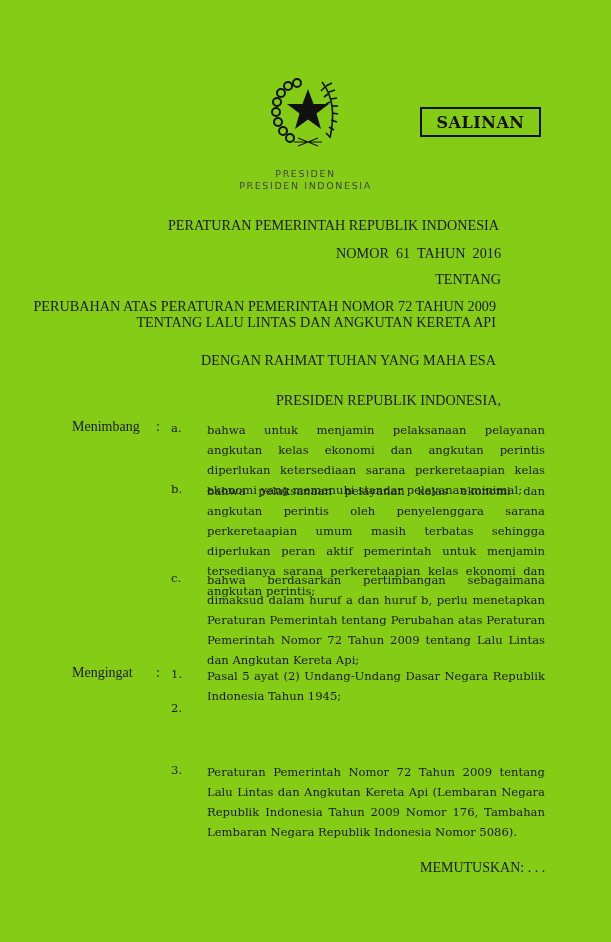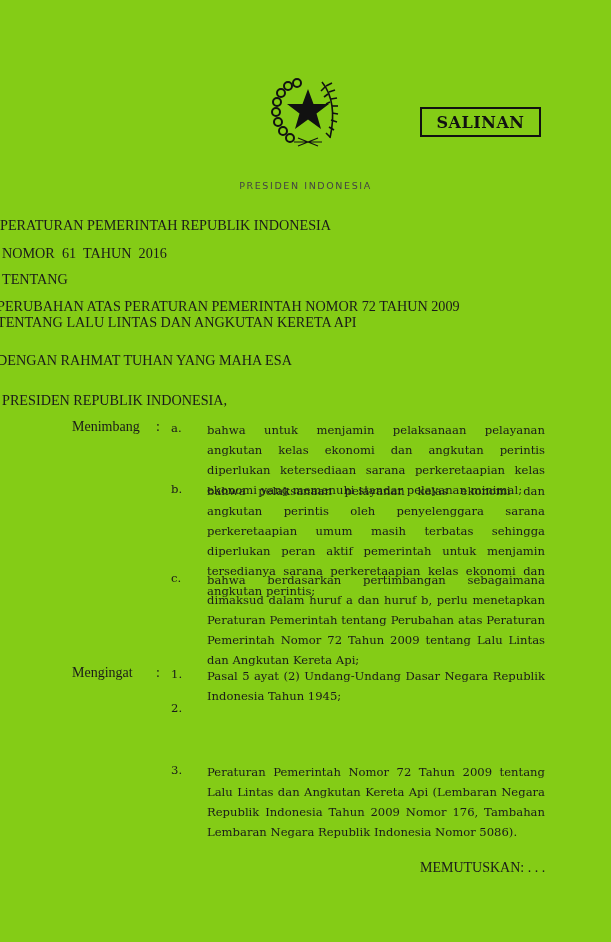--- a/index.html
+++ b/index.html
@@ -55,6 +55,7 @@
 
   <div class="salinan-box">SALINAN</div>
 
+  <div class="presiden-label" style="top:168px;">PRESIDEN</div>
   <div class="presiden-label" style="top:180px;">PRESIDEN INDONESIA</div>
 
   <div class="center-line" style="top:217px; left:0px;">PERATURAN PEMERINTAH REPUBLIK INDONESIA</div>

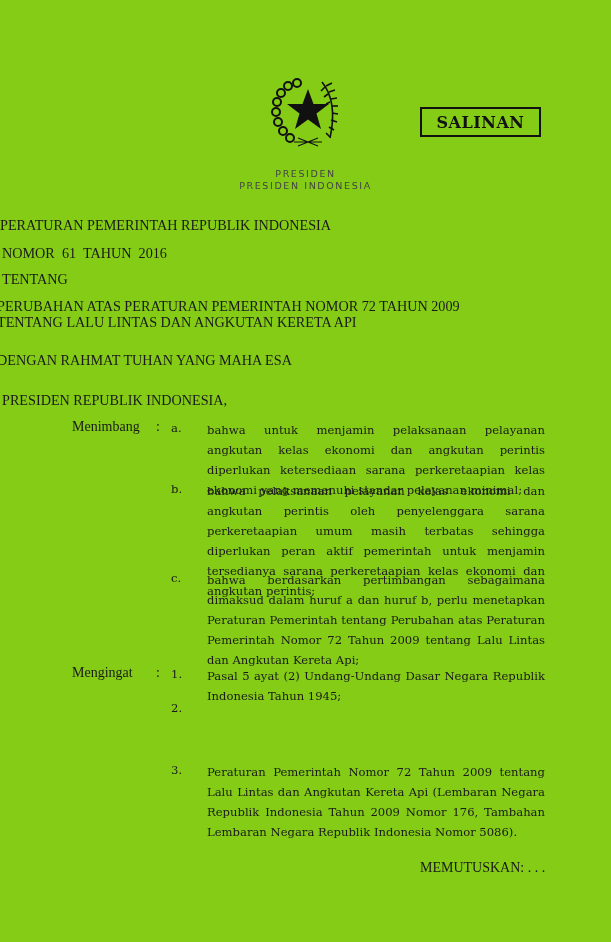--- a/index.html
+++ b/index.html
@@ -8,7 +8,7 @@
   .emblem { position: absolute; left: 268px; top: 72px; width: 80px; height: 80px; }
   .salinan-box { position: absolute; left: 420px; top: 107px; width: 117px; height: 26px; border: 2px solid #111; box-sizing: content-box; display: flex; align-items: center; justify-content: center; font-family: "DejaVu Serif", serif; font-weight: bold; font-size: 16px; letter-spacing: 0.5px; color: #111; }
   .presiden-label { position: absolute; left: 0; width: 611px; text-align: center; font-family: "DejaVu Sans", sans-serif; font-size: 9.5px; letter-spacing: 1.6px; color: #444; line-height: 11px; }
-  .center-line { position: absolute; left: 0; width: 499px; text-align: left; font-family: "Liberation Serif", serif; font-size: 14.2px; color: #1a1a1a; white-space: nowrap; }
+  .center-line { position: absolute; left: 0; width: 499px; text-align: right; font-family: "Liberation Serif", serif; font-size: 14.2px; color: #1a1a1a; white-space: nowrap; }
   .label { position: absolute; font-family: "Liberation Serif", serif; font-size: 14px; color: #1a1a1a; }
   .para { position: absolute; left: 207px; width: 338px; font-family: "DejaVu Serif", serif; font-size: 11.6px; line-height: 20px; text-align: justify; text-align-last: left; color: #1a1a1a; hyphens: none; }
   .mark { position: absolute; font-family: "DejaVu Serif", serif; font-size: 11.6px; color: #1a1a1a; }

